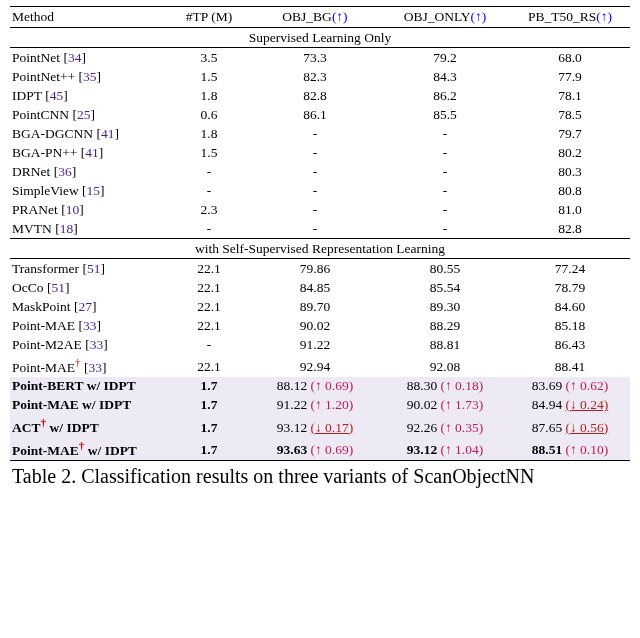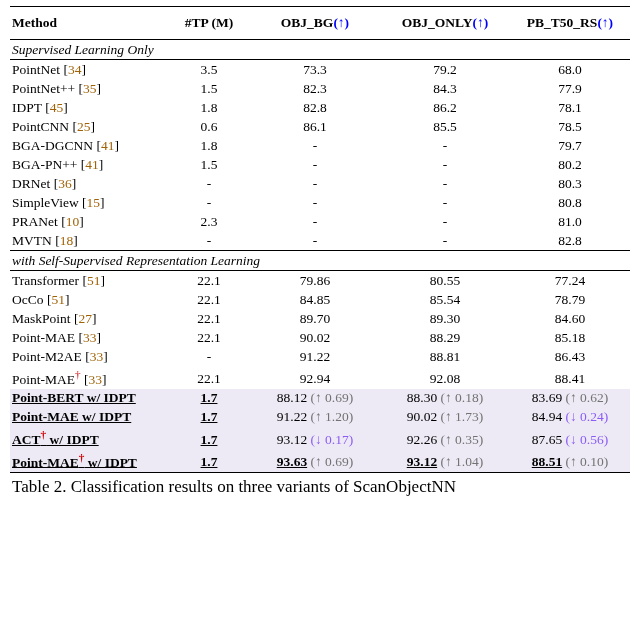--- a/index.html
+++ b/index.html
@@ -13,7 +13,7 @@
   .wrap{padding:6px 10px 0 10px;}
   table{width:100%;border-collapse:collapse;table-layout:fixed;}
   td{padding:1.5px 2px;vertical-align:bottom;white-space:nowrap;overflow:hidden;}
-  th{padding:8px 2px;font-weight:700;white-space:nowrap;}
+  th{padding:2px 2px;font-weight:400;white-space:nowrap;}
   .sep td{border-top:1px solid #000;}
   .sep-bottom td{border-bottom:1px solid #000;}
   .hdr-row th{border-top:1px solid #000;border-bottom:1px solid #000;}

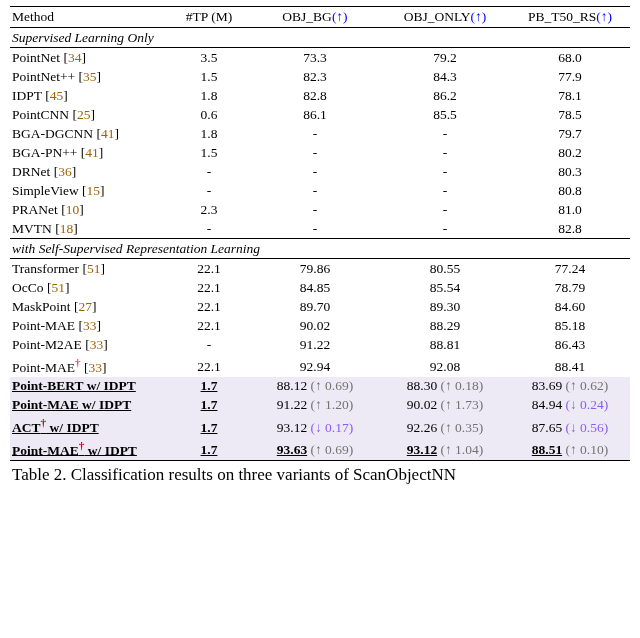--- a/index.html
+++ b/index.html
@@ -17,7 +17,7 @@
   .sep td{border-top:1px solid #000;}
   .sep-bottom td{border-bottom:1px solid #000;}
   .hdr-row th{border-top:1px solid #000;border-bottom:1px solid #000;}
-  .section-title{font-style:italic;}
+  .section-title{text-align:center;}
   .cite{color:#a16207;}
   .up{color:#737373;}
   .down{color:#8b5cf6;}

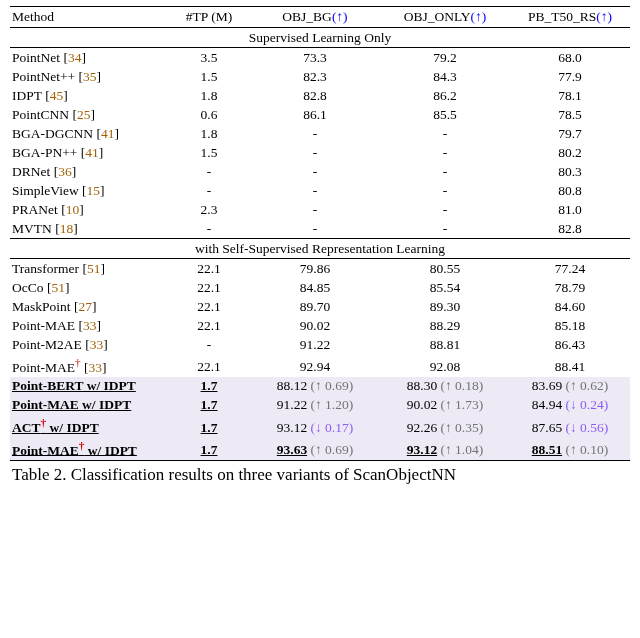--- a/index.html
+++ b/index.html
@@ -18,7 +18,7 @@
   .sep-bottom td{border-bottom:1px solid #000;}
   .hdr-row th{border-top:1px solid #000;border-bottom:1px solid #000;}
   .section-title{text-align:center;}
-  .cite{color:#a16207;}
+  .cite{color:#4c1d95;}
   .up{color:#737373;}
   .down{color:#8b5cf6;}
   .arrcol{color:#0000ff;}

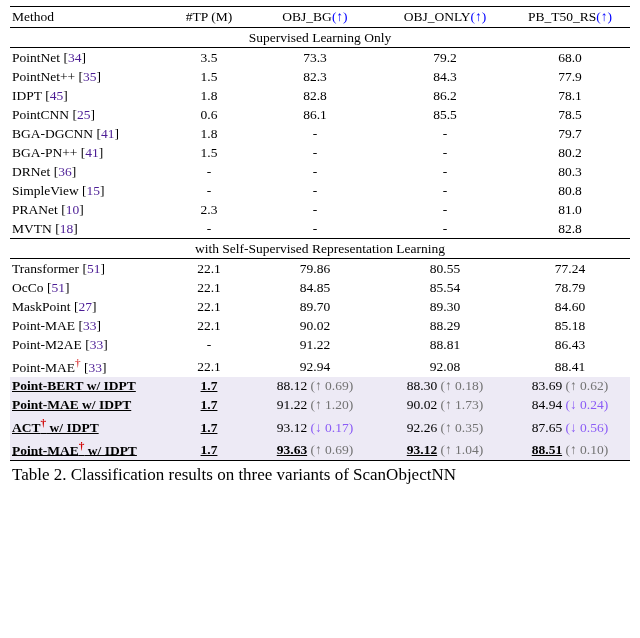--- a/index.html
+++ b/index.html
@@ -23,7 +23,7 @@
   .down{color:#8b5cf6;}
   .arrcol{color:#0000ff;}
   .dagger{color:#d00000;}
-  .b{font-weight:700;text-decoration:underline;}
+  .b{font-weight:700;}
   .hl{background:#edeaf5;}
   col.c0{width:158px;}
   col.c1{width:82px;}

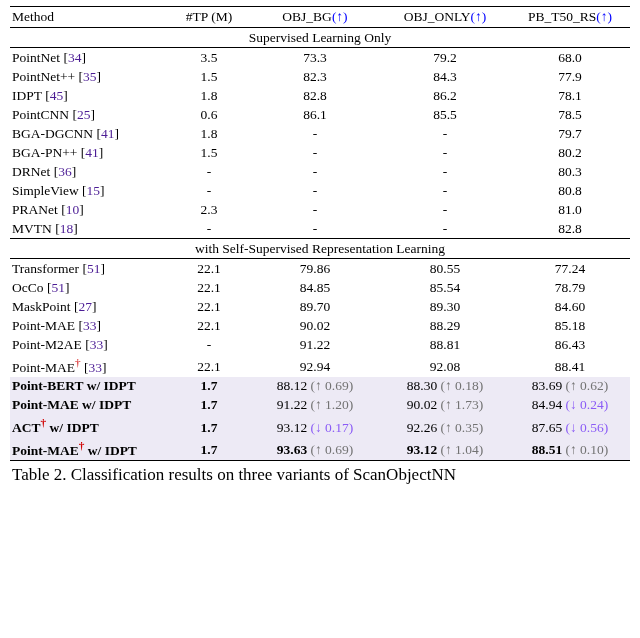--- a/index.html
+++ b/index.html
@@ -19,7 +19,7 @@
   .hdr-row th{border-top:1px solid #000;border-bottom:1px solid #000;}
   .section-title{text-align:center;}
   .cite{color:#4c1d95;}
-  .up{color:#737373;}
+  .up{color:#be185d;}
   .down{color:#8b5cf6;}
   .arrcol{color:#0000ff;}
   .dagger{color:#d00000;}

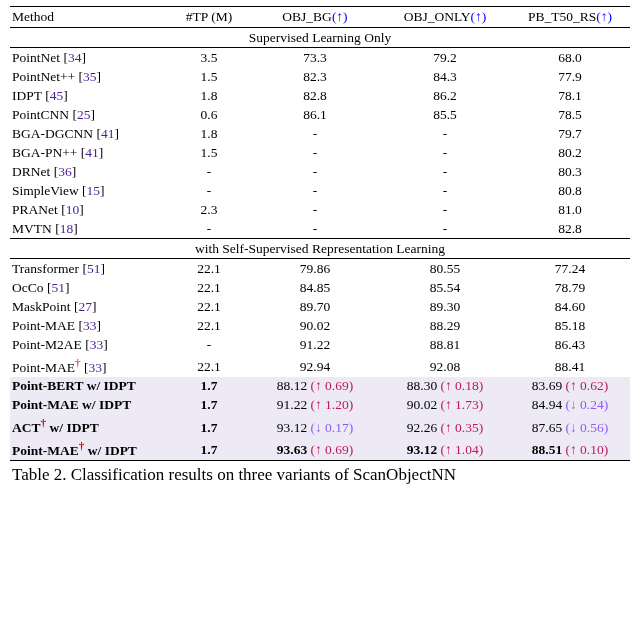--- a/index.html
+++ b/index.html
@@ -20,7 +20,7 @@
   .section-title{text-align:center;}
   .cite{color:#4c1d95;}
   .up{color:#be185d;}
-  .down{color:#8b5cf6;}
+  .down{color:#b91c1c;text-decoration:underline;}
   .arrcol{color:#0000ff;}
   .dagger{color:#d00000;}
   .b{font-weight:700;}

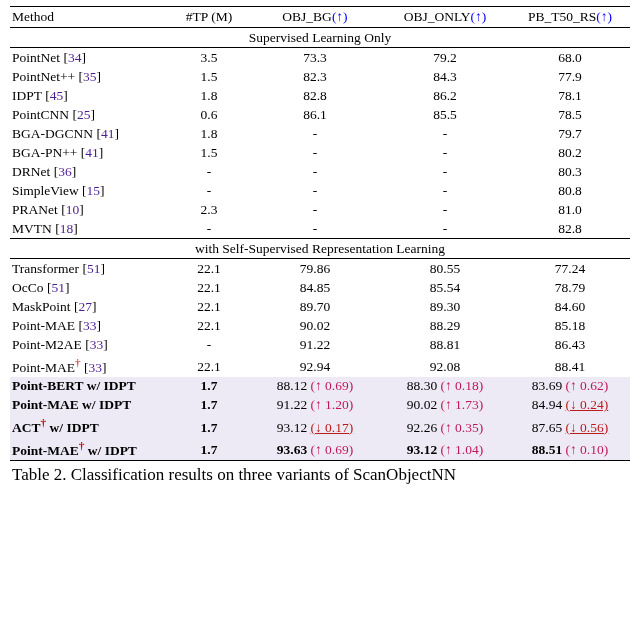--- a/index.html
+++ b/index.html
@@ -32,7 +32,7 @@
   col.c4{width:120px;}
   .al{text-align:left;}
   .ac{text-align:center;}
-  .caption{font-size:17px;padding:4px 2px 0 2px;}
+  .caption{font-size:20px;padding:4px 2px 0 2px;}
 </style>
 </head>
 <body>

